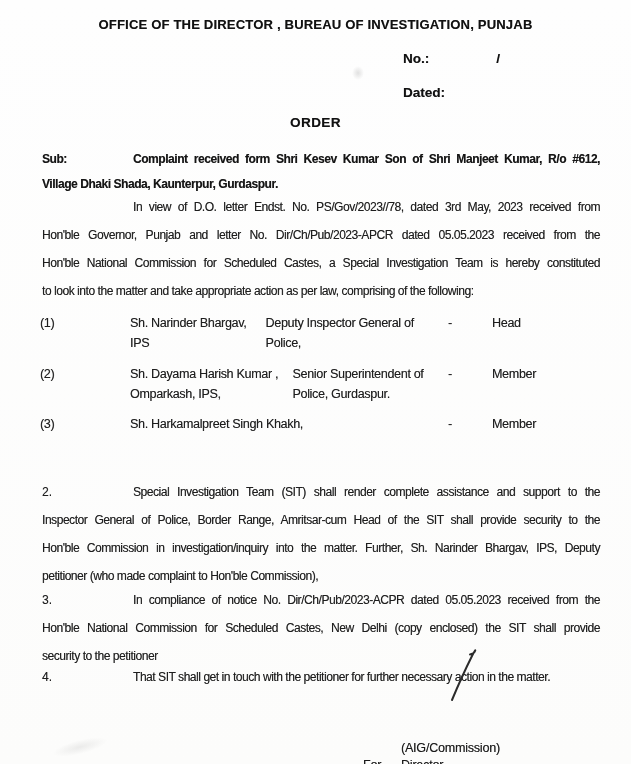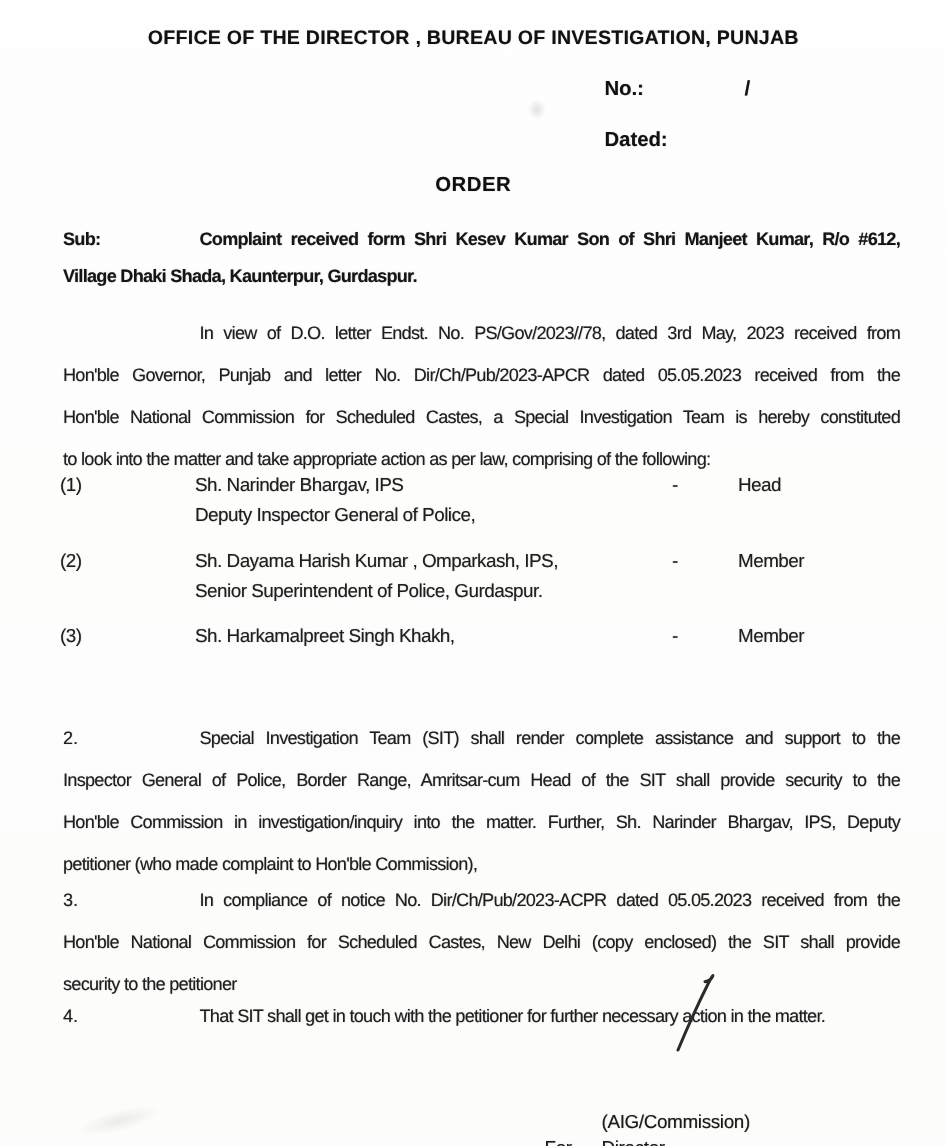--- a/index.html
+++ b/index.html
@@ -37,7 +37,7 @@
   .textblock { left: 42px; width: 558px; font-size: 12px; letter-spacing: -0.45px; }
   .subject { top: 147px; font-weight: bold; color: #151515; line-height: 25px; }
   .para { line-height: 28px; }
-  .para1 { top: 193px; margin-top: 15px; }
+  .para1 { top: 193px; }
   .para2 { top: 478px; }
   .para3 { top: 586px; }
   .para4 { top: 663px; }

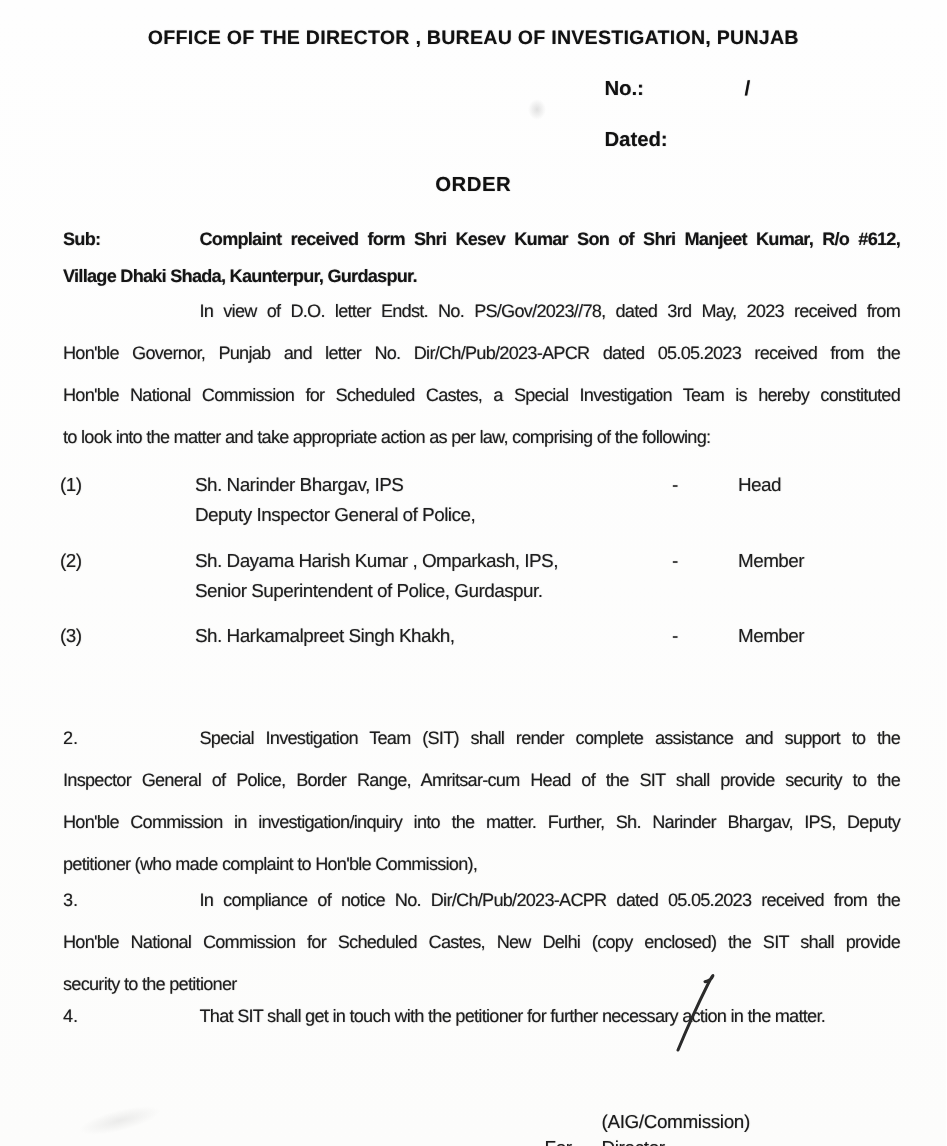--- a/index.html
+++ b/index.html
@@ -55,7 +55,7 @@
   .member-row.m1 { margin-bottom: 11px; }
   .member-row.m2 { margin-bottom: 10px; }
   .m-num { width: 90px; flex: 0 0 90px; }
-  .m-body { width: 318px; flex: 0 0 318px; display: flex; flex-direction: column; }
+  .m-body { width: 318px; flex: 0 0 318px; display: flex; }
   .m-dash { width: 44px; flex: 0 0 44px; text-align: left; }
   .m-role { flex: 1; }
   .sig-stroke-wrap { top: 646px; left: 445px; width: 38px; height: 56px; }

